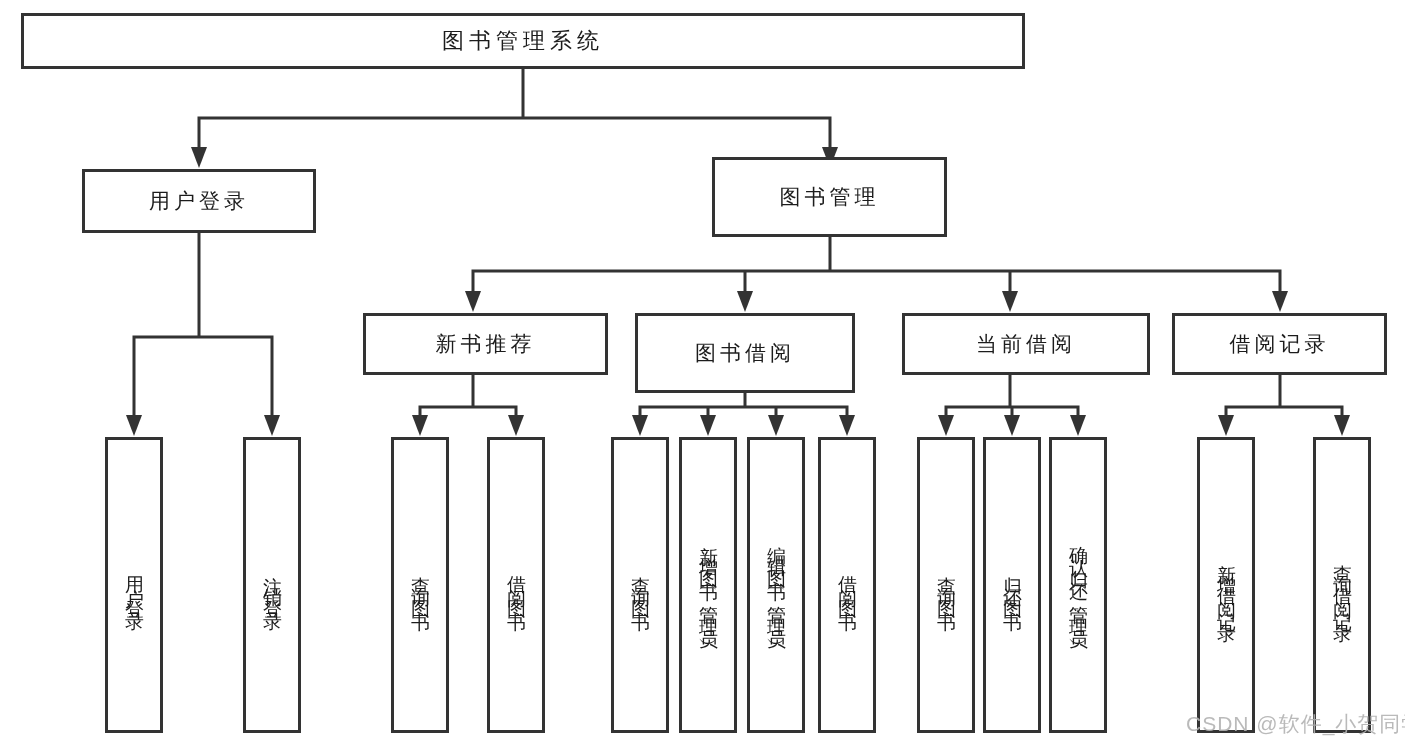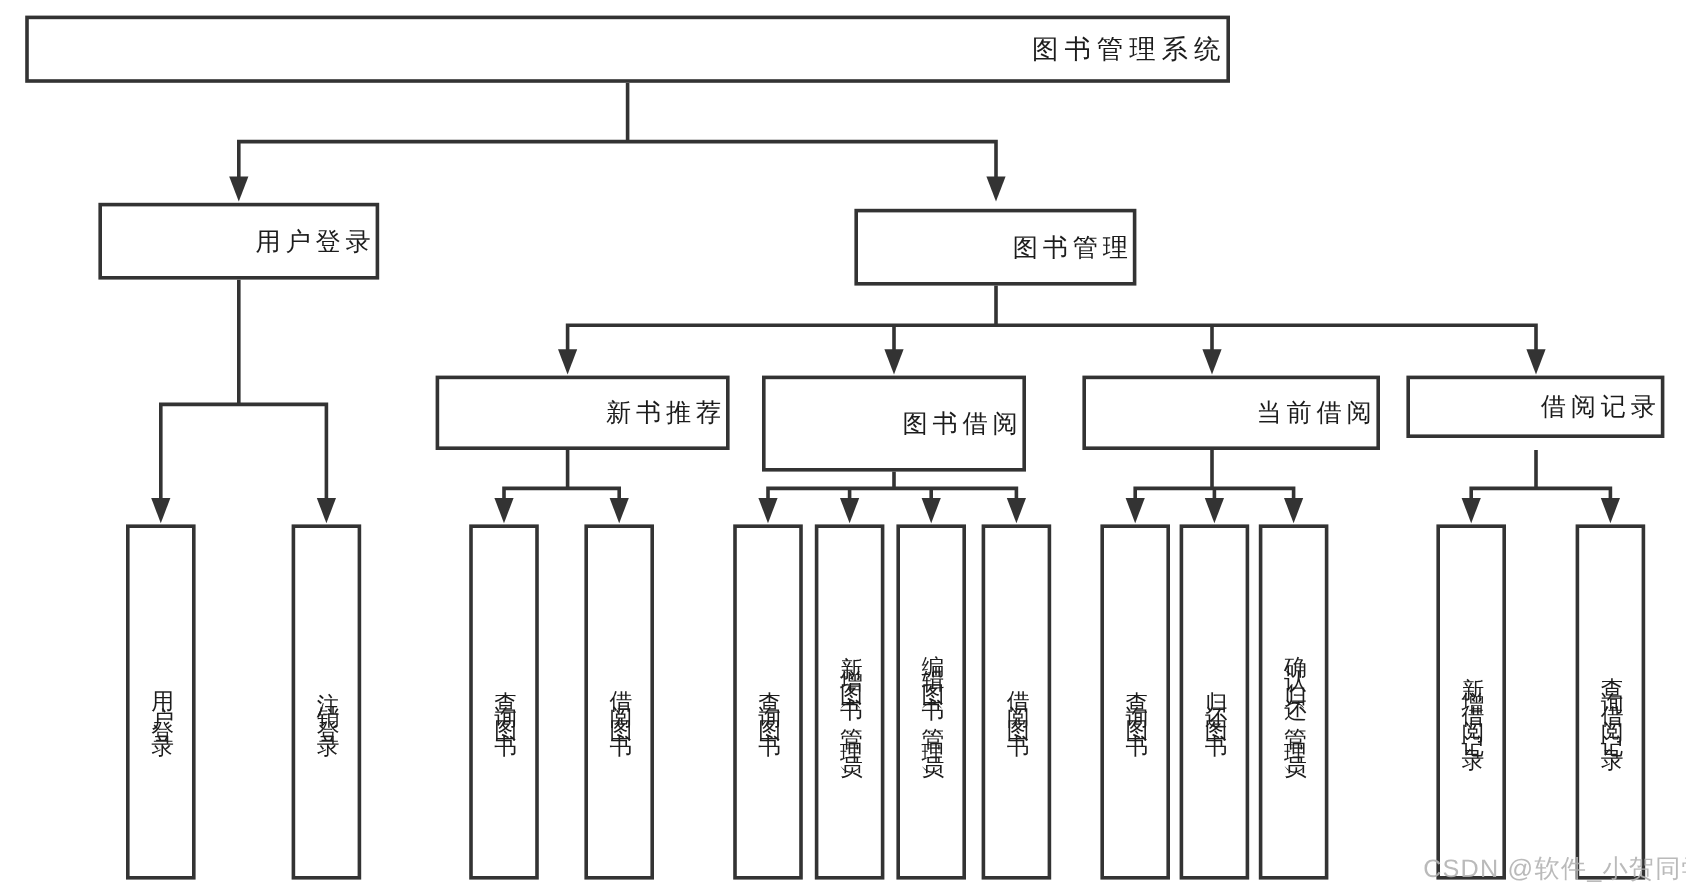--- a/index.html
+++ b/index.html
@@ -28,7 +28,7 @@
     display:flex;align-items:center;justify-content:center;
     color:var(--text);
   }
-  .h{font-size:21px;letter-spacing:4px;justify-content:flex-end;}
+  .h{font-size:21px;letter-spacing:4px;}
   .top{font-size:22px;letter-spacing:5px;}
   .v{
     writing-mode:vertical-rl;

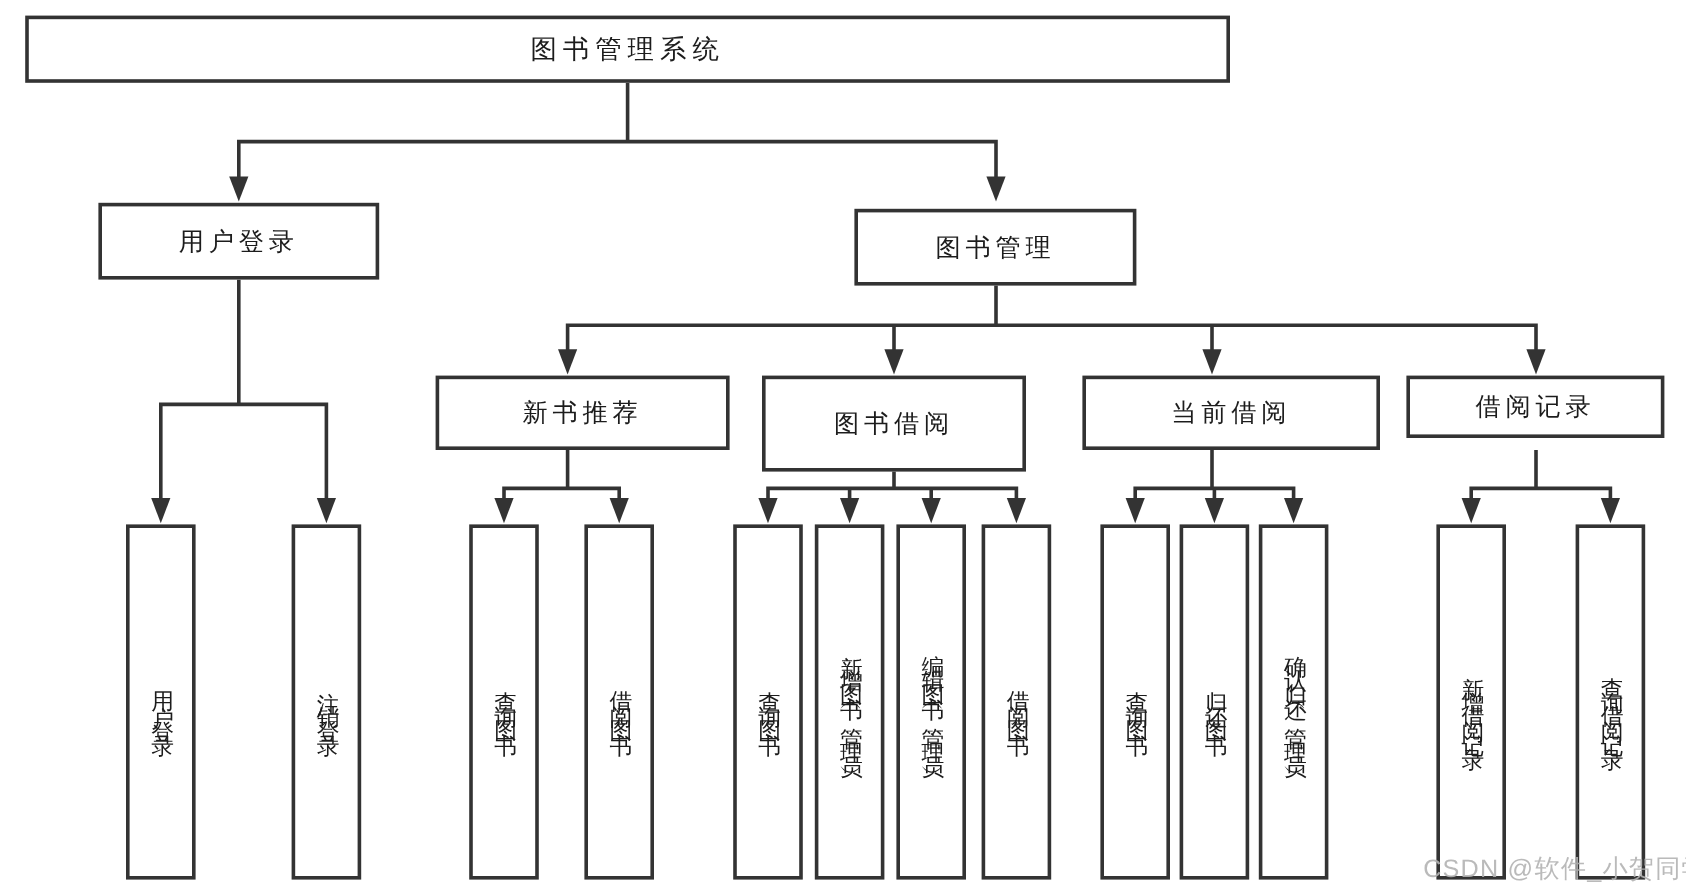--- a/index.html
+++ b/index.html
@@ -95,7 +95,7 @@
   <div class="box h" style="left:82px;top:169px;width:234px;height:64px">
     <span>用户登录</span>
   </div>
-  <div class="box h" style="left:712px;top:174px;width:235px;height:64px">
+  <div class="box h" style="left:712px;top:157px;width:235px;height:80px">
     <span>图书管理</span>
   </div>
 

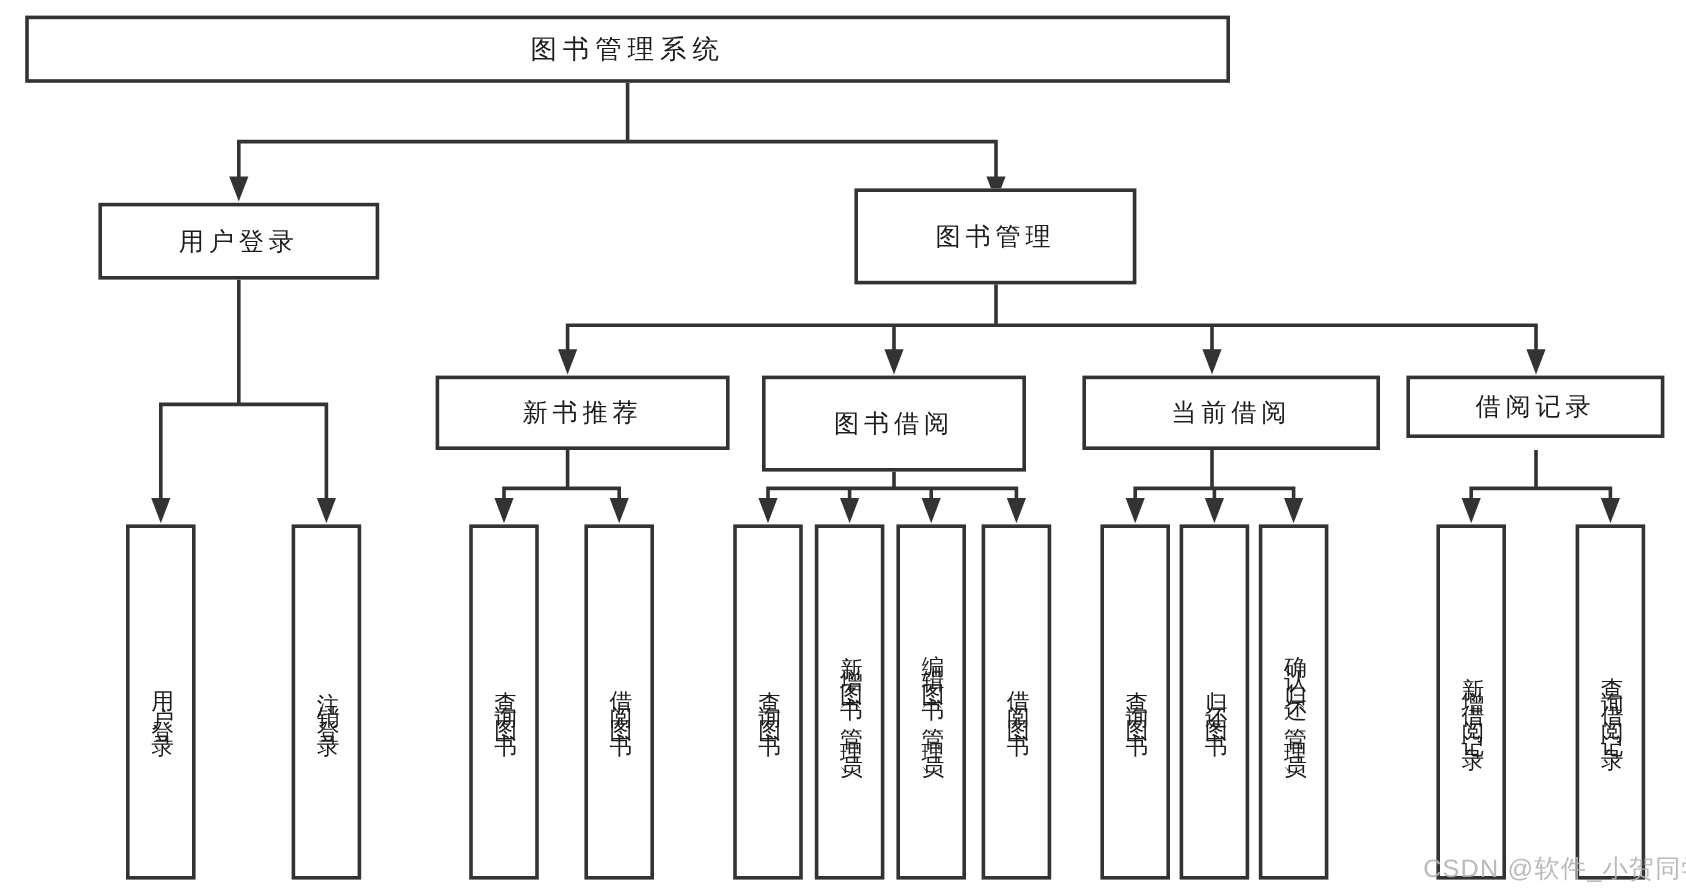--- a/index.html
+++ b/index.html
@@ -108,7 +108,7 @@
   <div class="box h" style="left:902px;top:313px;width:248px;height:62px">
     <span>当前借阅</span>
   </div>
-  <div class="box h" style="left:1172px;top:313px;width:215px;height:52px">
+  <div class="box h" style="left:1172px;top:313px;width:215px;height:62px">
     <span>借阅记录</span>
   </div>
 

